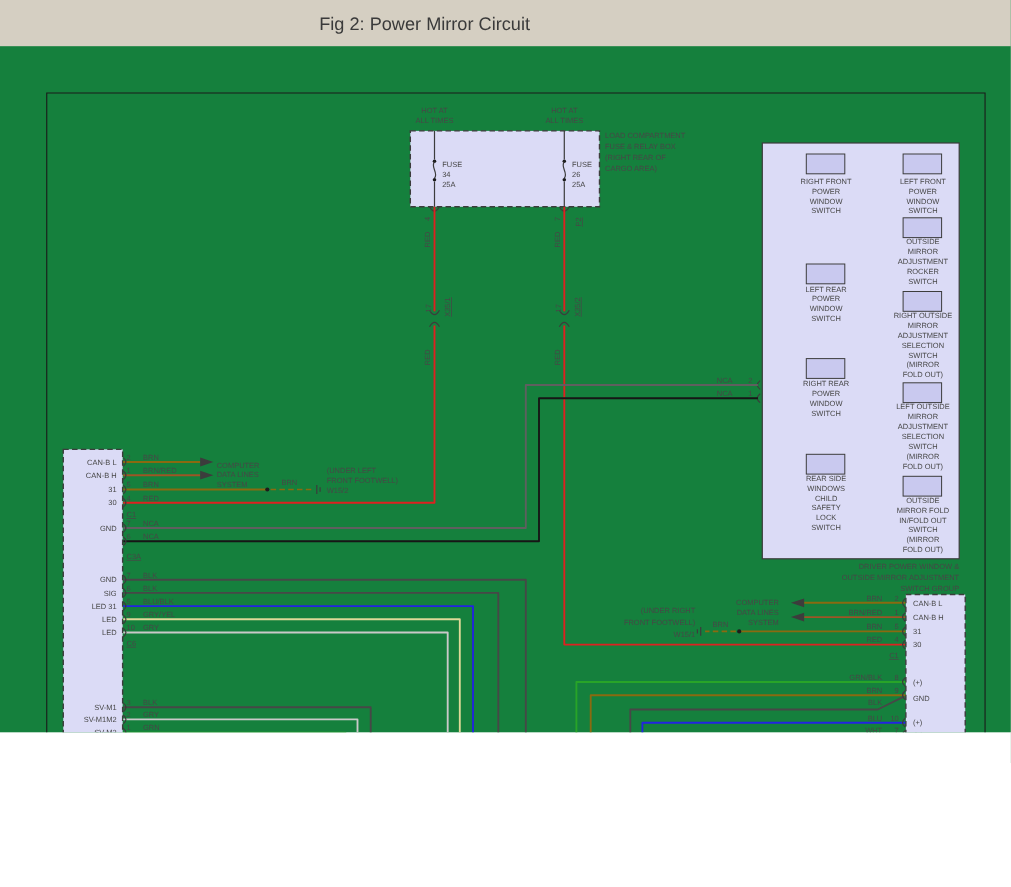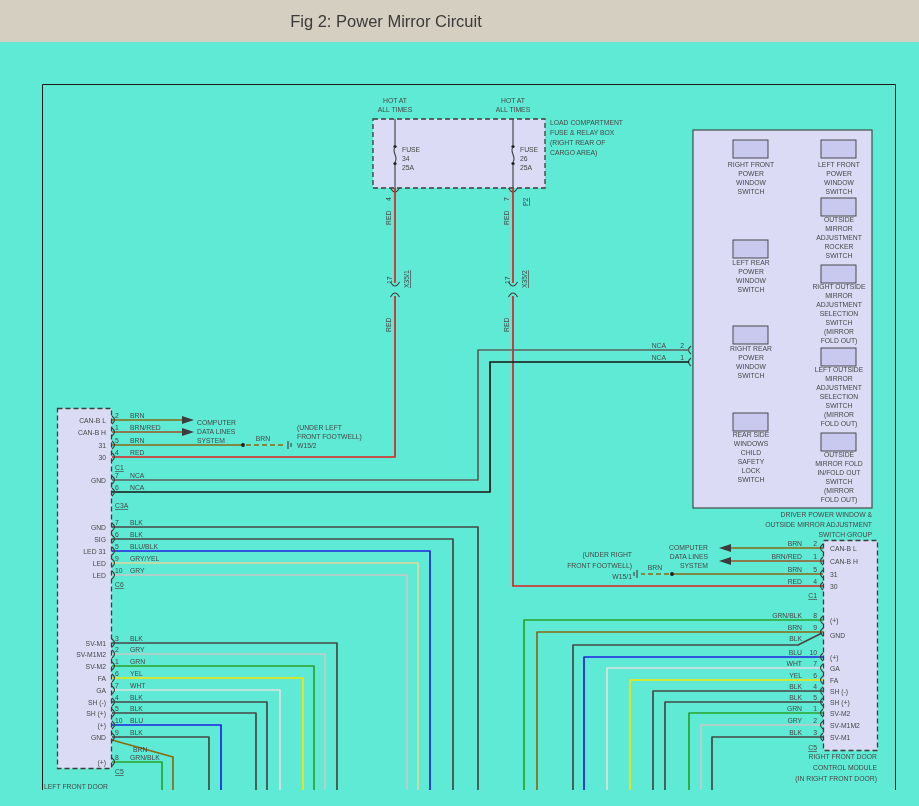--- a/index.html
+++ b/index.html
@@ -3,7 +3,7 @@
 <meta charset="utf-8">
 <style>
   html,body{margin:0;padding:0;background:#fff;}
-  #page{position:relative;width:919px;height:806px;overflow:hidden;background:#5eead4;}
+  #page{position:relative;width:919px;height:666px;overflow:hidden;background:#15803d;}
   svg{position:absolute;top:0;left:0;}
   text{font-family:"Liberation Sans","DejaVu Sans",sans-serif;font-size:6.8px;fill:var(--c-text);}
   .title-text{font-size:16.5px;fill:var(--c-title_text);}

